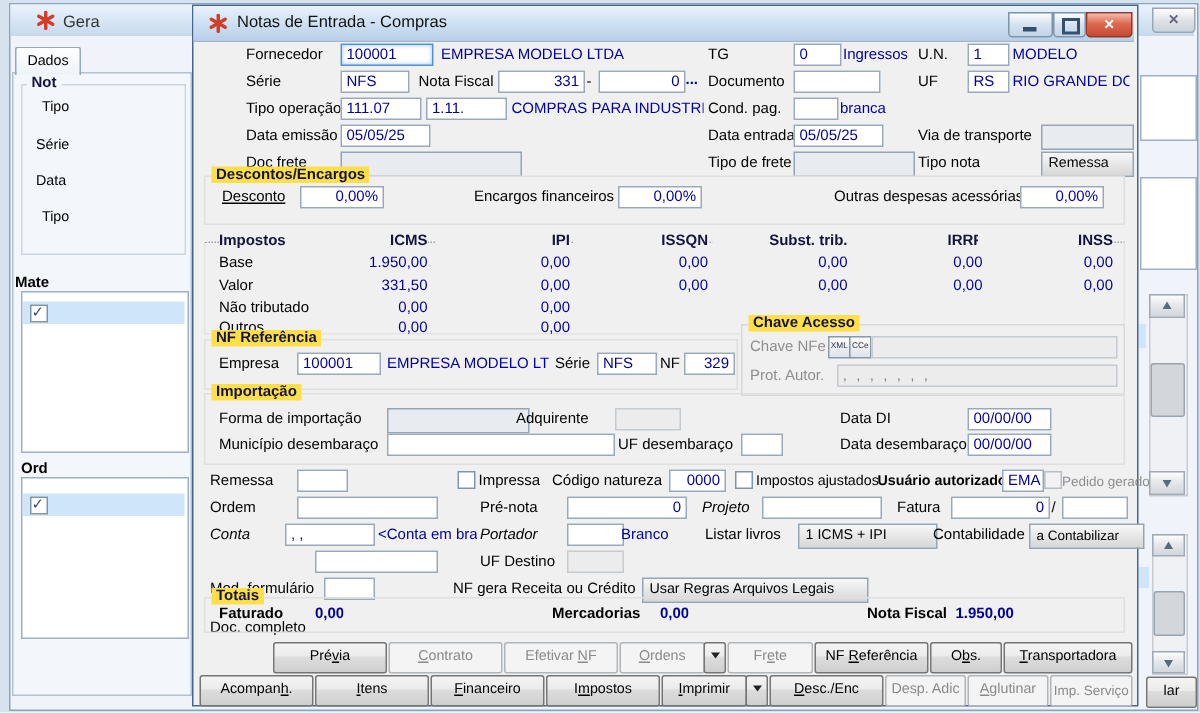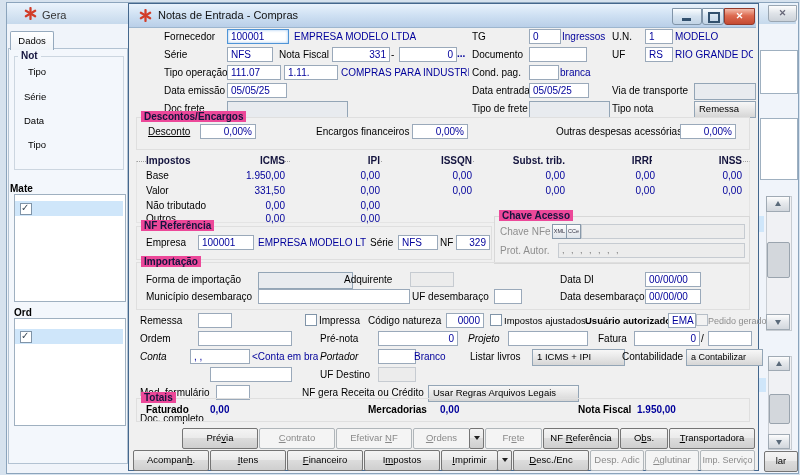--- a/index.html
+++ b/index.html
@@ -33,7 +33,7 @@
   .cb.checked::after{content:"✓";position:absolute;left:0px;top:-2px;font-size:10px;color:#3c4a58;}
   
   .grp{position:absolute;border:1px solid #dfdfdf;}
-  .gtitle{position:absolute;font-size:10px;font-weight:bold;color:#14143e;background:#ec4899;padding:0 3px;white-space:nowrap;}
+  .gtitle{position:absolute;font-size:10px;font-weight:bold;color:#14143e;background:#fde047;padding:0 3px;white-space:nowrap;}
   
   .hcell{position:absolute;width:90px;font-size:10px;font-weight:bold;color:#14143e;text-align:right;background:#f0f0f0;white-space:nowrap;}
   .ncell{position:absolute;width:90px;font-size:10px;color:#00009b;text-align:right;white-space:nowrap;}

